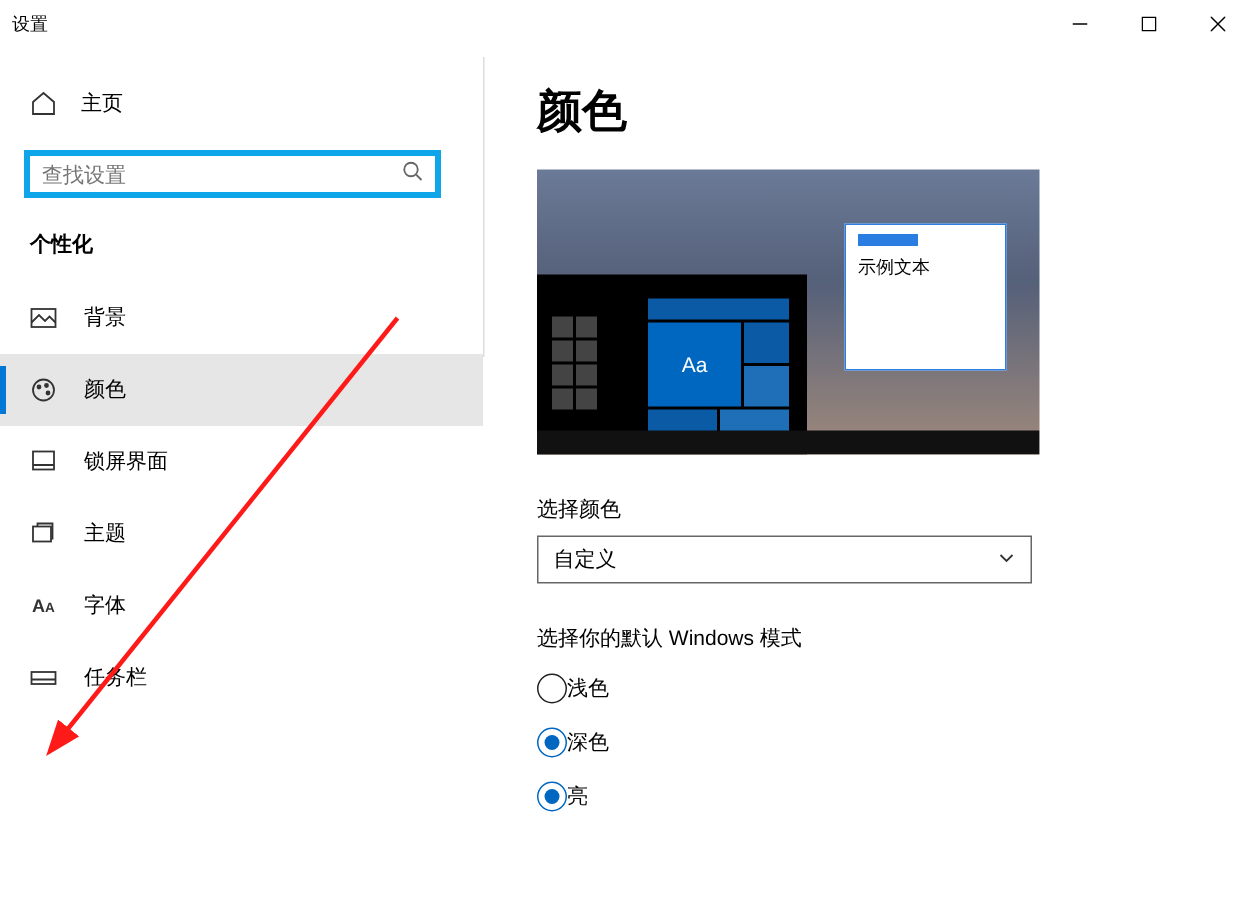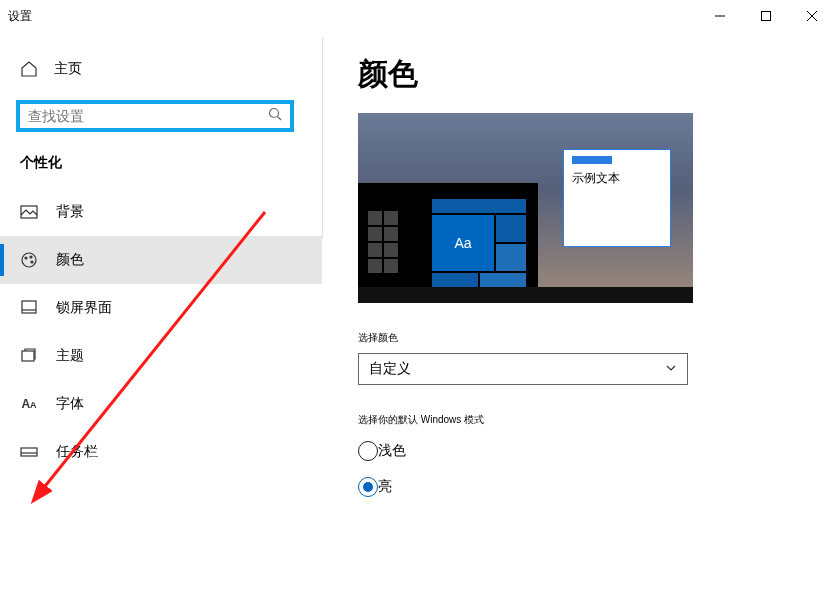--- a/index.html
+++ b/index.html
@@ -40,7 +40,7 @@
   .samplebox{position:absolute;right:22px;top:36px;width:108px;height:98px;background:#fff;border:1px solid #2b7de1;padding:6px 8px;}
   .samplebox .bar{height:8px;background:#2b7de1;margin-bottom:6px;width:40px;}
   .samplebox .txt{font-size:12px;}
-  .label { font-size: 10px; margin-top: 28px; margin-bottom: 8px; }
+  .label { font-size: 14px; margin-top: 28px; margin-bottom: 8px; }
   .select { width: 330px; height: 32px; border: 1px solid #666; display: flex; align-items: center; padding: 0 10px; justify-content: space-between; font-size: 14px; }
   .radio-row { display: flex; align-items: center; height: 32px; margin-top: 4px; font-size: 14px; }
   .radio { width: 20px; height: 20px; border: 1.5px solid #222; border-radius: 50%; display:flex;align-items:center;justify-content:center;}

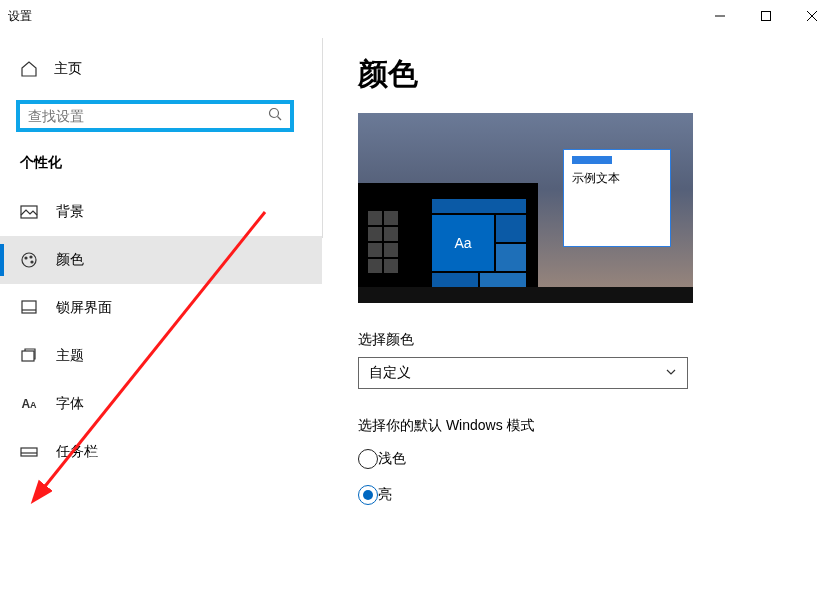--- a/index.html
+++ b/index.html
@@ -207,6 +207,10 @@
       <span class="radio"></span>
       <span>浅色</span>
     </div>
+    <div class="radio-row">
+      <span class="radio sel"></span>
+      <span>深色</span>
+    </div>
 
     <div class="radio-row">
       <span class="radio sel"></span>

